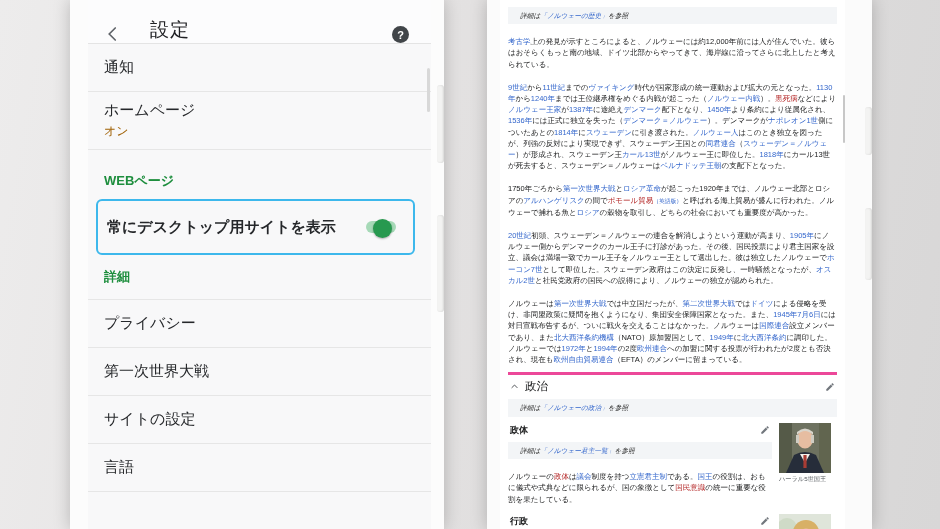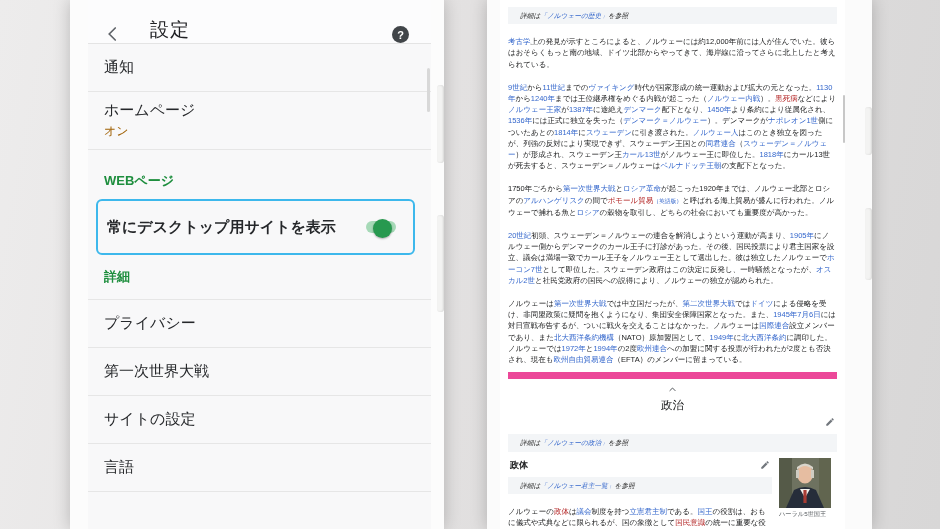--- a/index.html
+++ b/index.html
@@ -50,8 +50,8 @@
   .sg-small{color:var(--blue,#3366cc);font-size:5.8px;}
   .hatnote{display:flow-root;background:#f3f5f7;font-style:italic;font-size:6.7px;
            padding:3px 6px 3px 12px;margin:4px 0;color:#222;}
-  .sec-h{display:flex;align-items:center;gap:6px;border-top:7px solid #ec4899;
-         margin-top:7px;padding:6px 2px 3px;font-size:11.5px;color:#202122;flex-direction:column;}
+  .sec-h{display:flex;align-items:center;gap:6px;border-top:3px solid #ec4899;
+         margin-top:7px;padding:6px 2px 3px;font-size:11.5px;color:#202122;}
   .sec-h .pencil,.sub-h .pencil{margin-left:auto;}
   .subsec{margin-top:2px;}
   .sub-h{display:flow-root;font-size:9px;font-weight:bold;color:#202122;padding:4px 2px 2px;}

